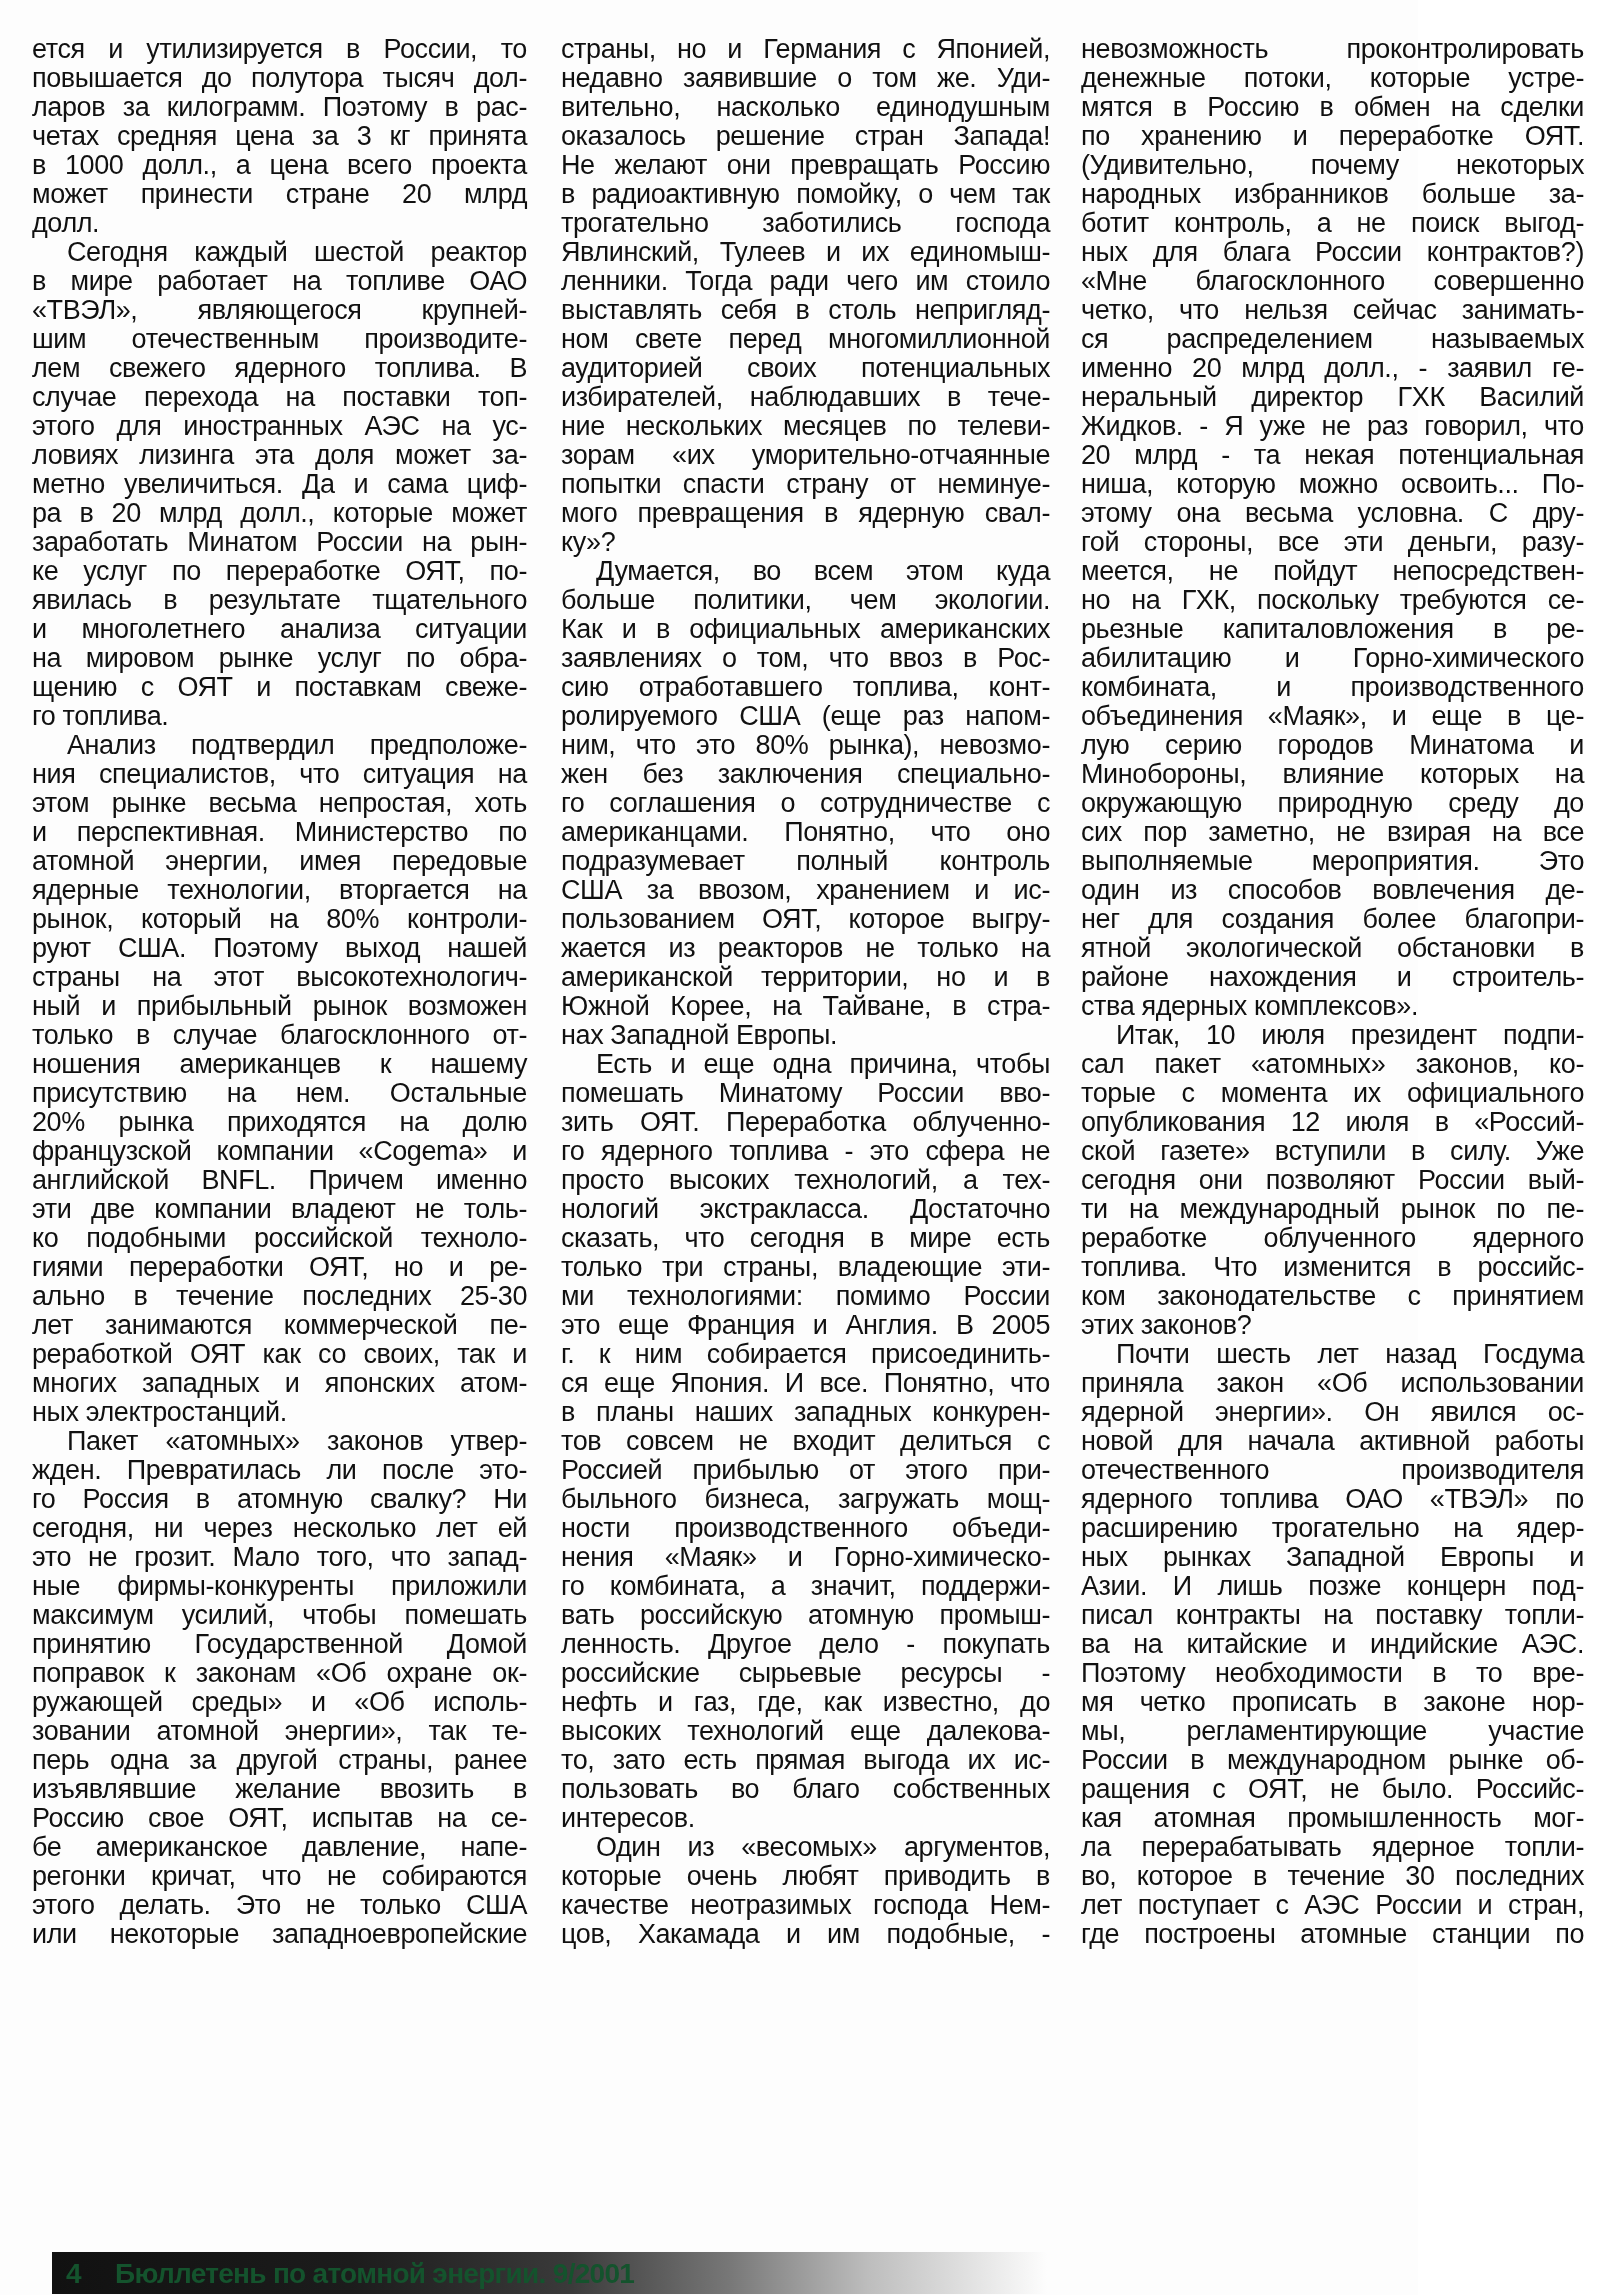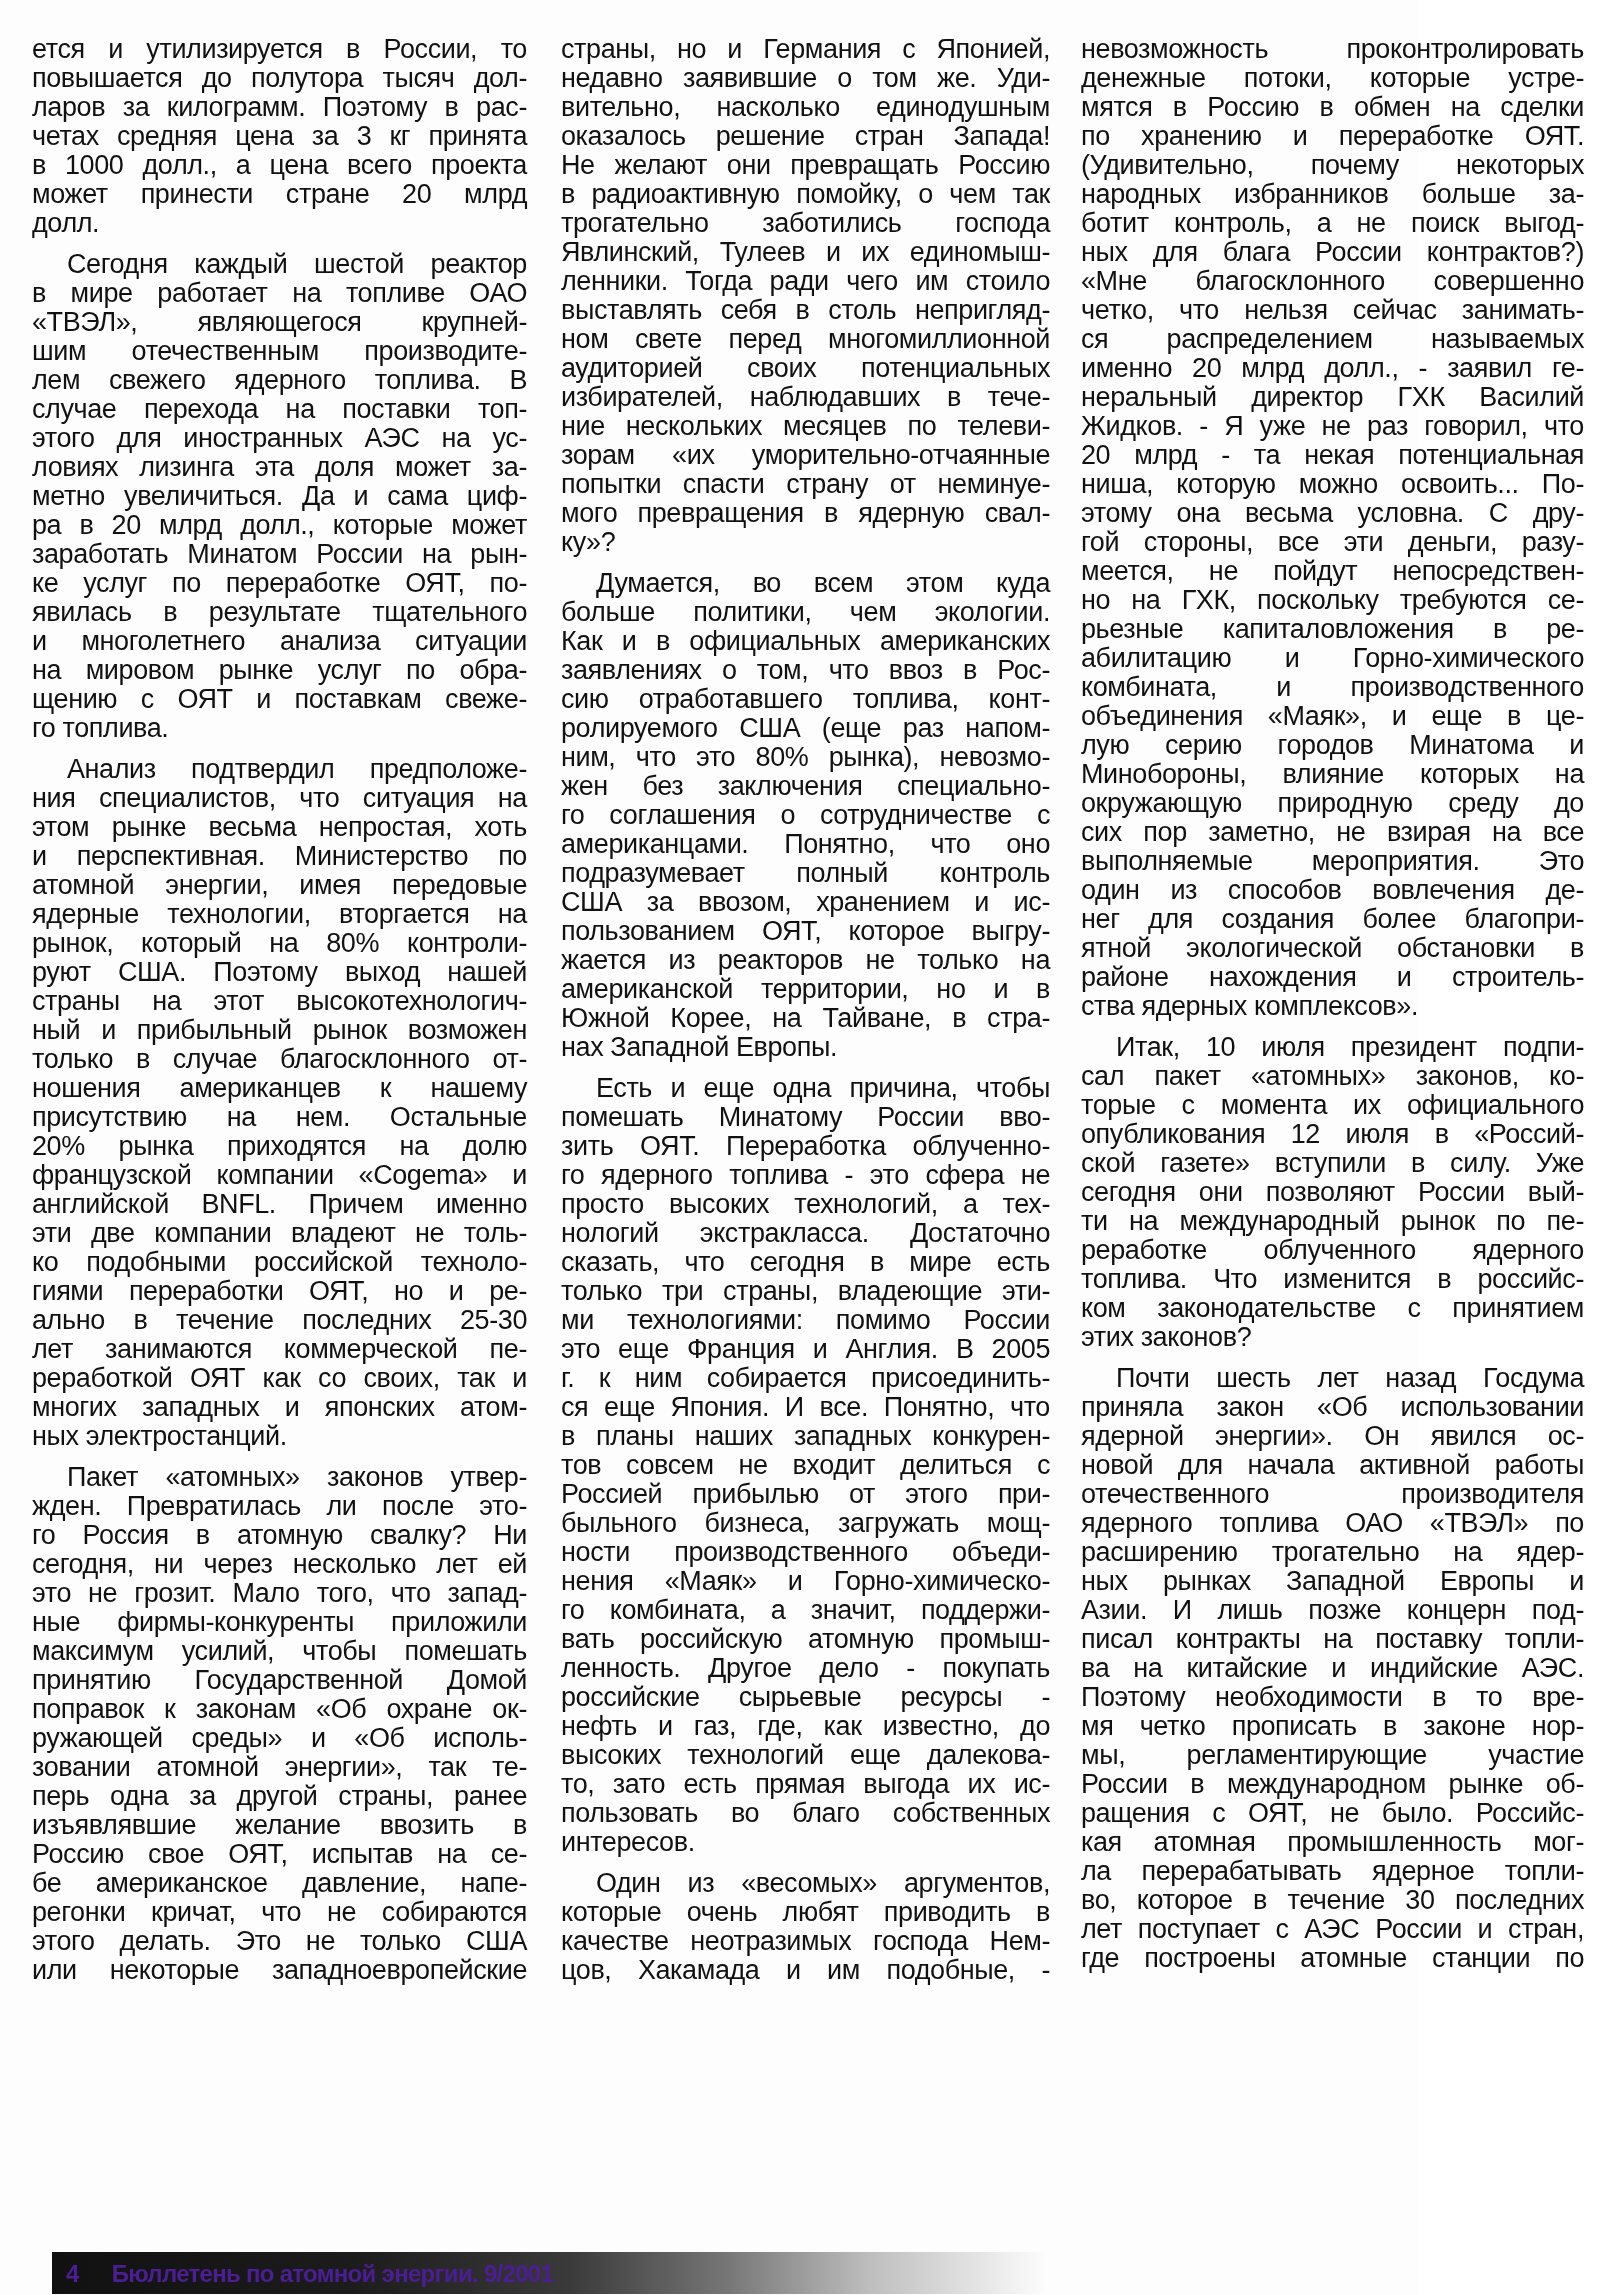--- a/index.html
+++ b/index.html
@@ -20,7 +20,7 @@
     letter-spacing: -0.4px;
   }
   .line.last { text-align-last: left; }
-  .line.indent { padding-left: 35px; margin-top: 12px; }
+  .line.indent { padding-left: 35px; }
   .footer-band {
     position: absolute; left: 52px; top: 2252px; width: 995px; height: 42px;
     background: linear-gradient(90deg, #111 0%, #1c1c1c 30%, #3a3a3a 52%, #777 68%, #bdbdbd 82%, rgba(255,255,255,0) 100%);

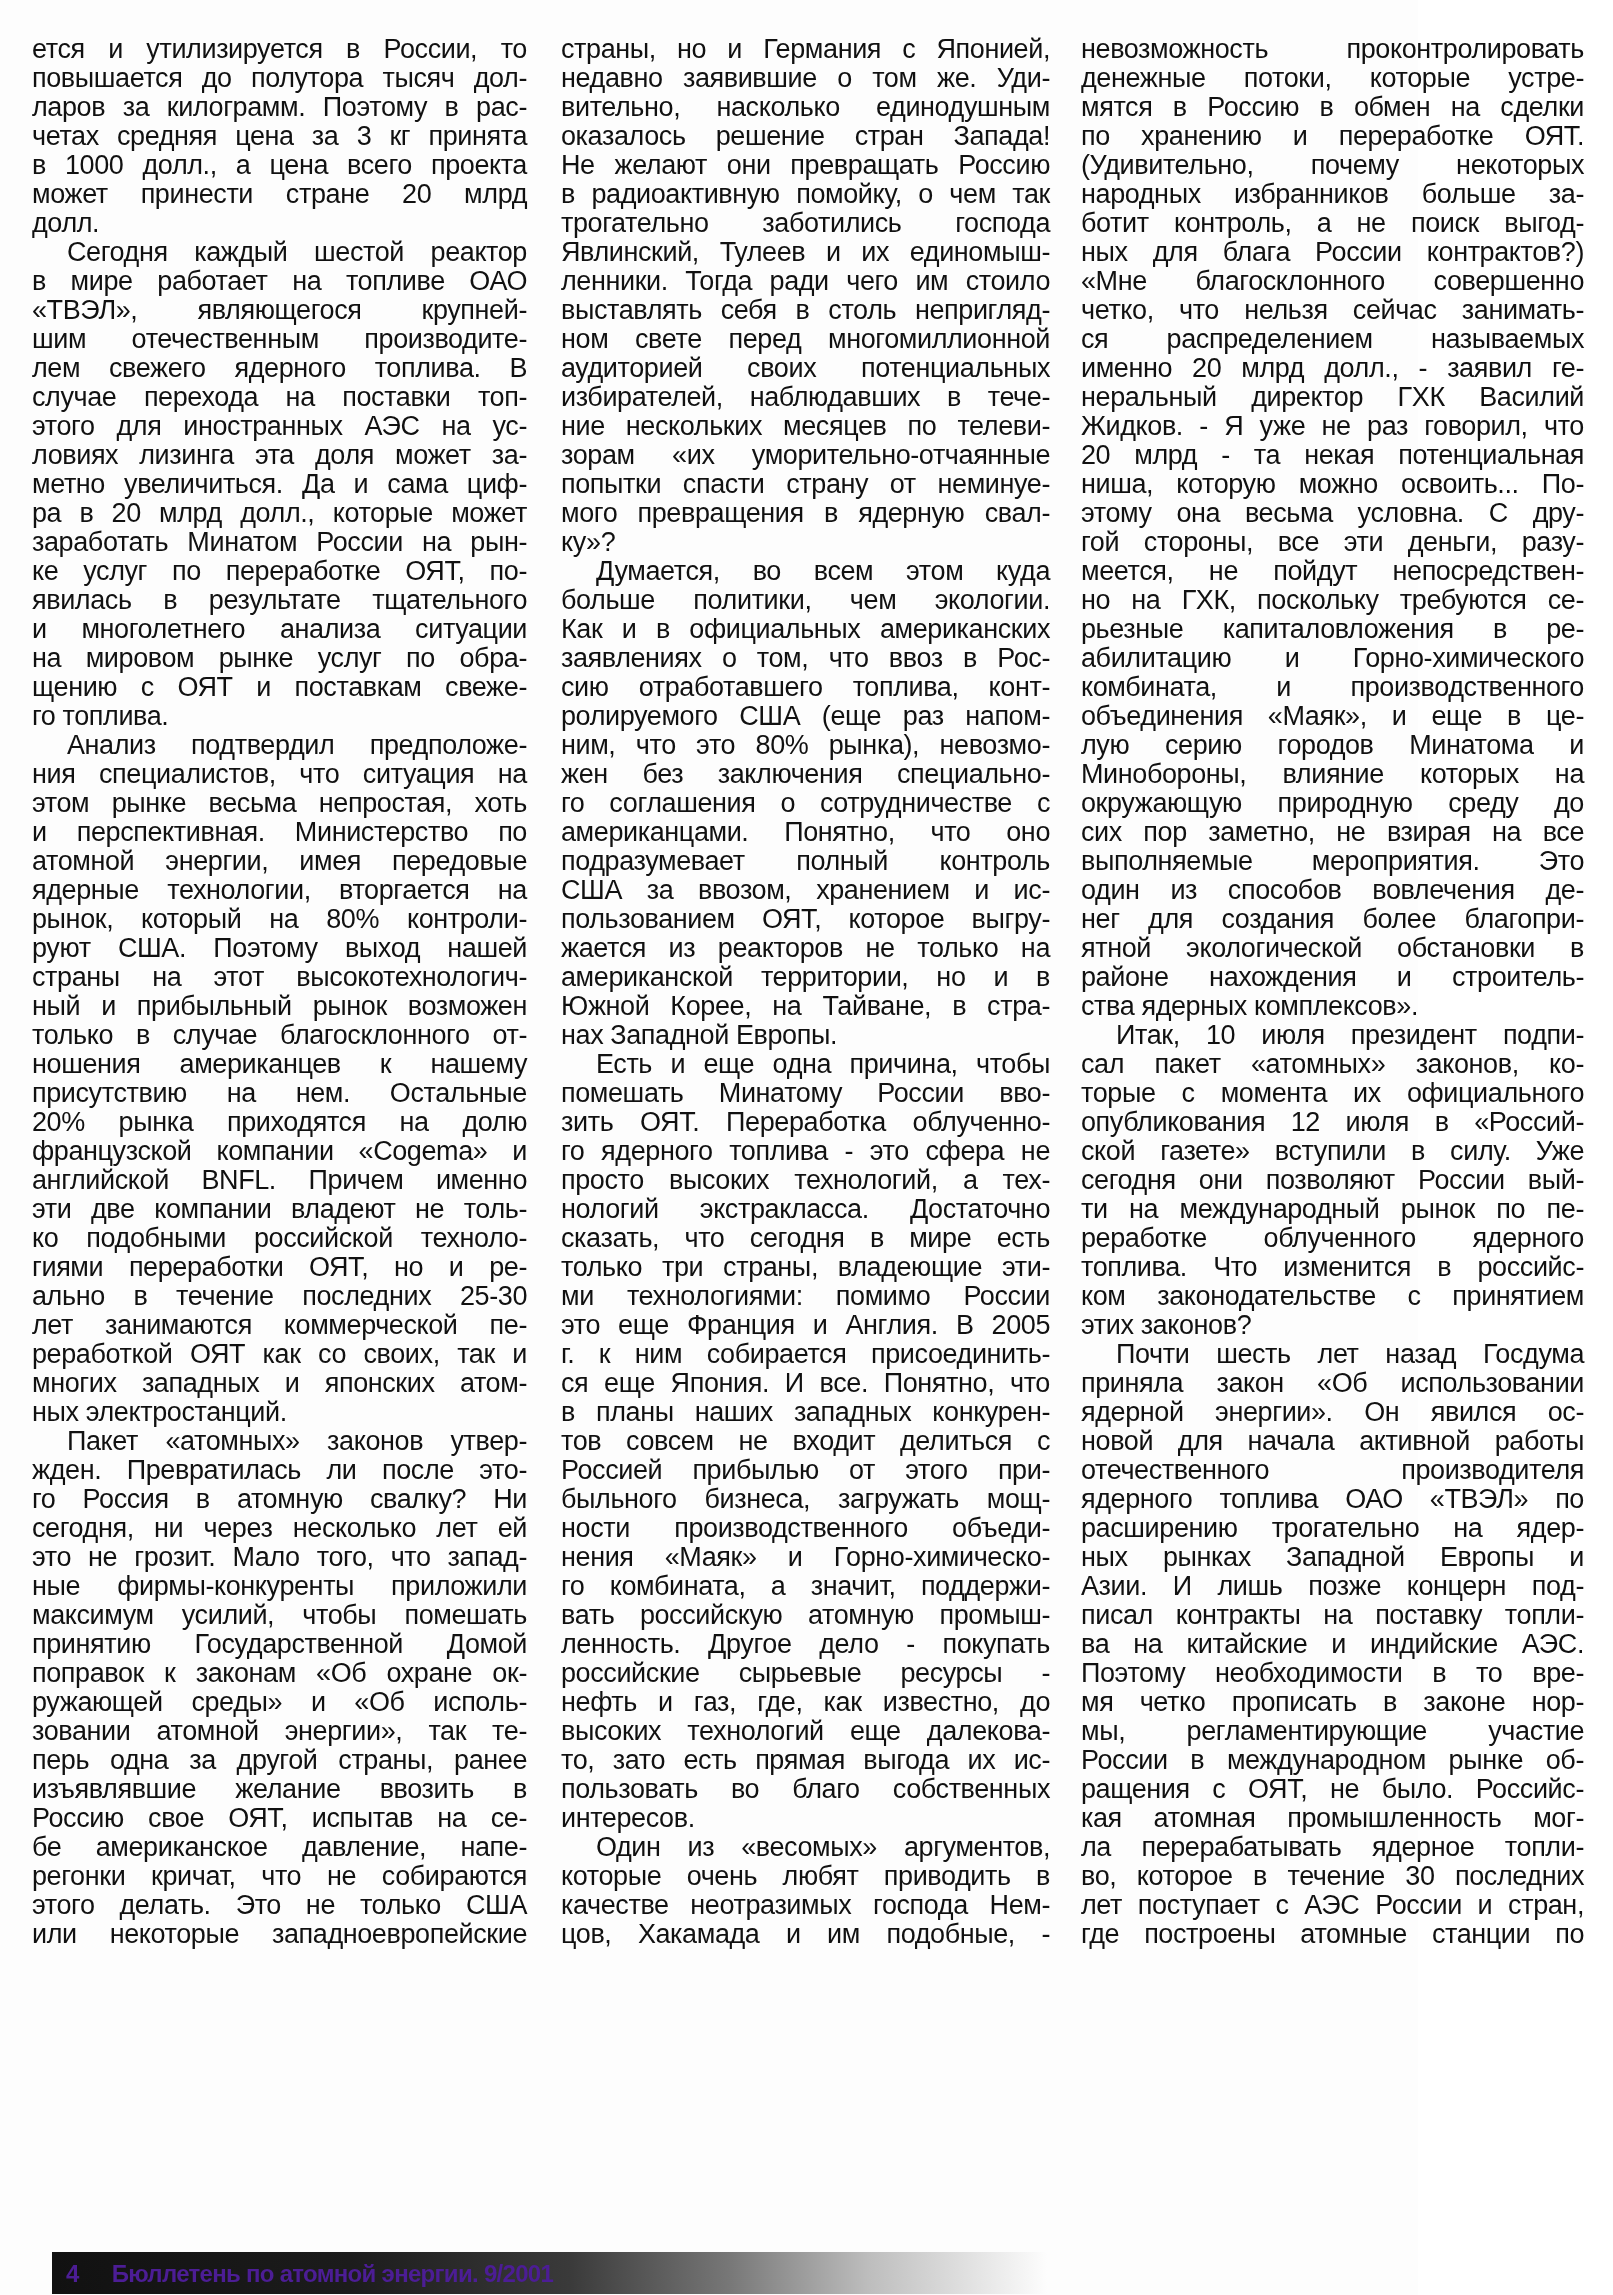--- a/index.html
+++ b/index.html
@@ -27,8 +27,8 @@
   }
   .footer-text {
     position: absolute; left: 66px; top: 2254px; height: 39px; line-height: 39px;
-    font-family: "Liberation Sans", sans-serif; font-weight: bold; font-size: 24px;
-    color: #4c1d95; letter-spacing: -0.7px; white-space: nowrap;
+    font-family: "Liberation Sans", sans-serif; font-weight: bold; font-size: 28px;
+    color: #14532d; letter-spacing: -0.7px; white-space: nowrap;
   }
   .footer-text .page-num { margin-right: 27px; }
 </style>

